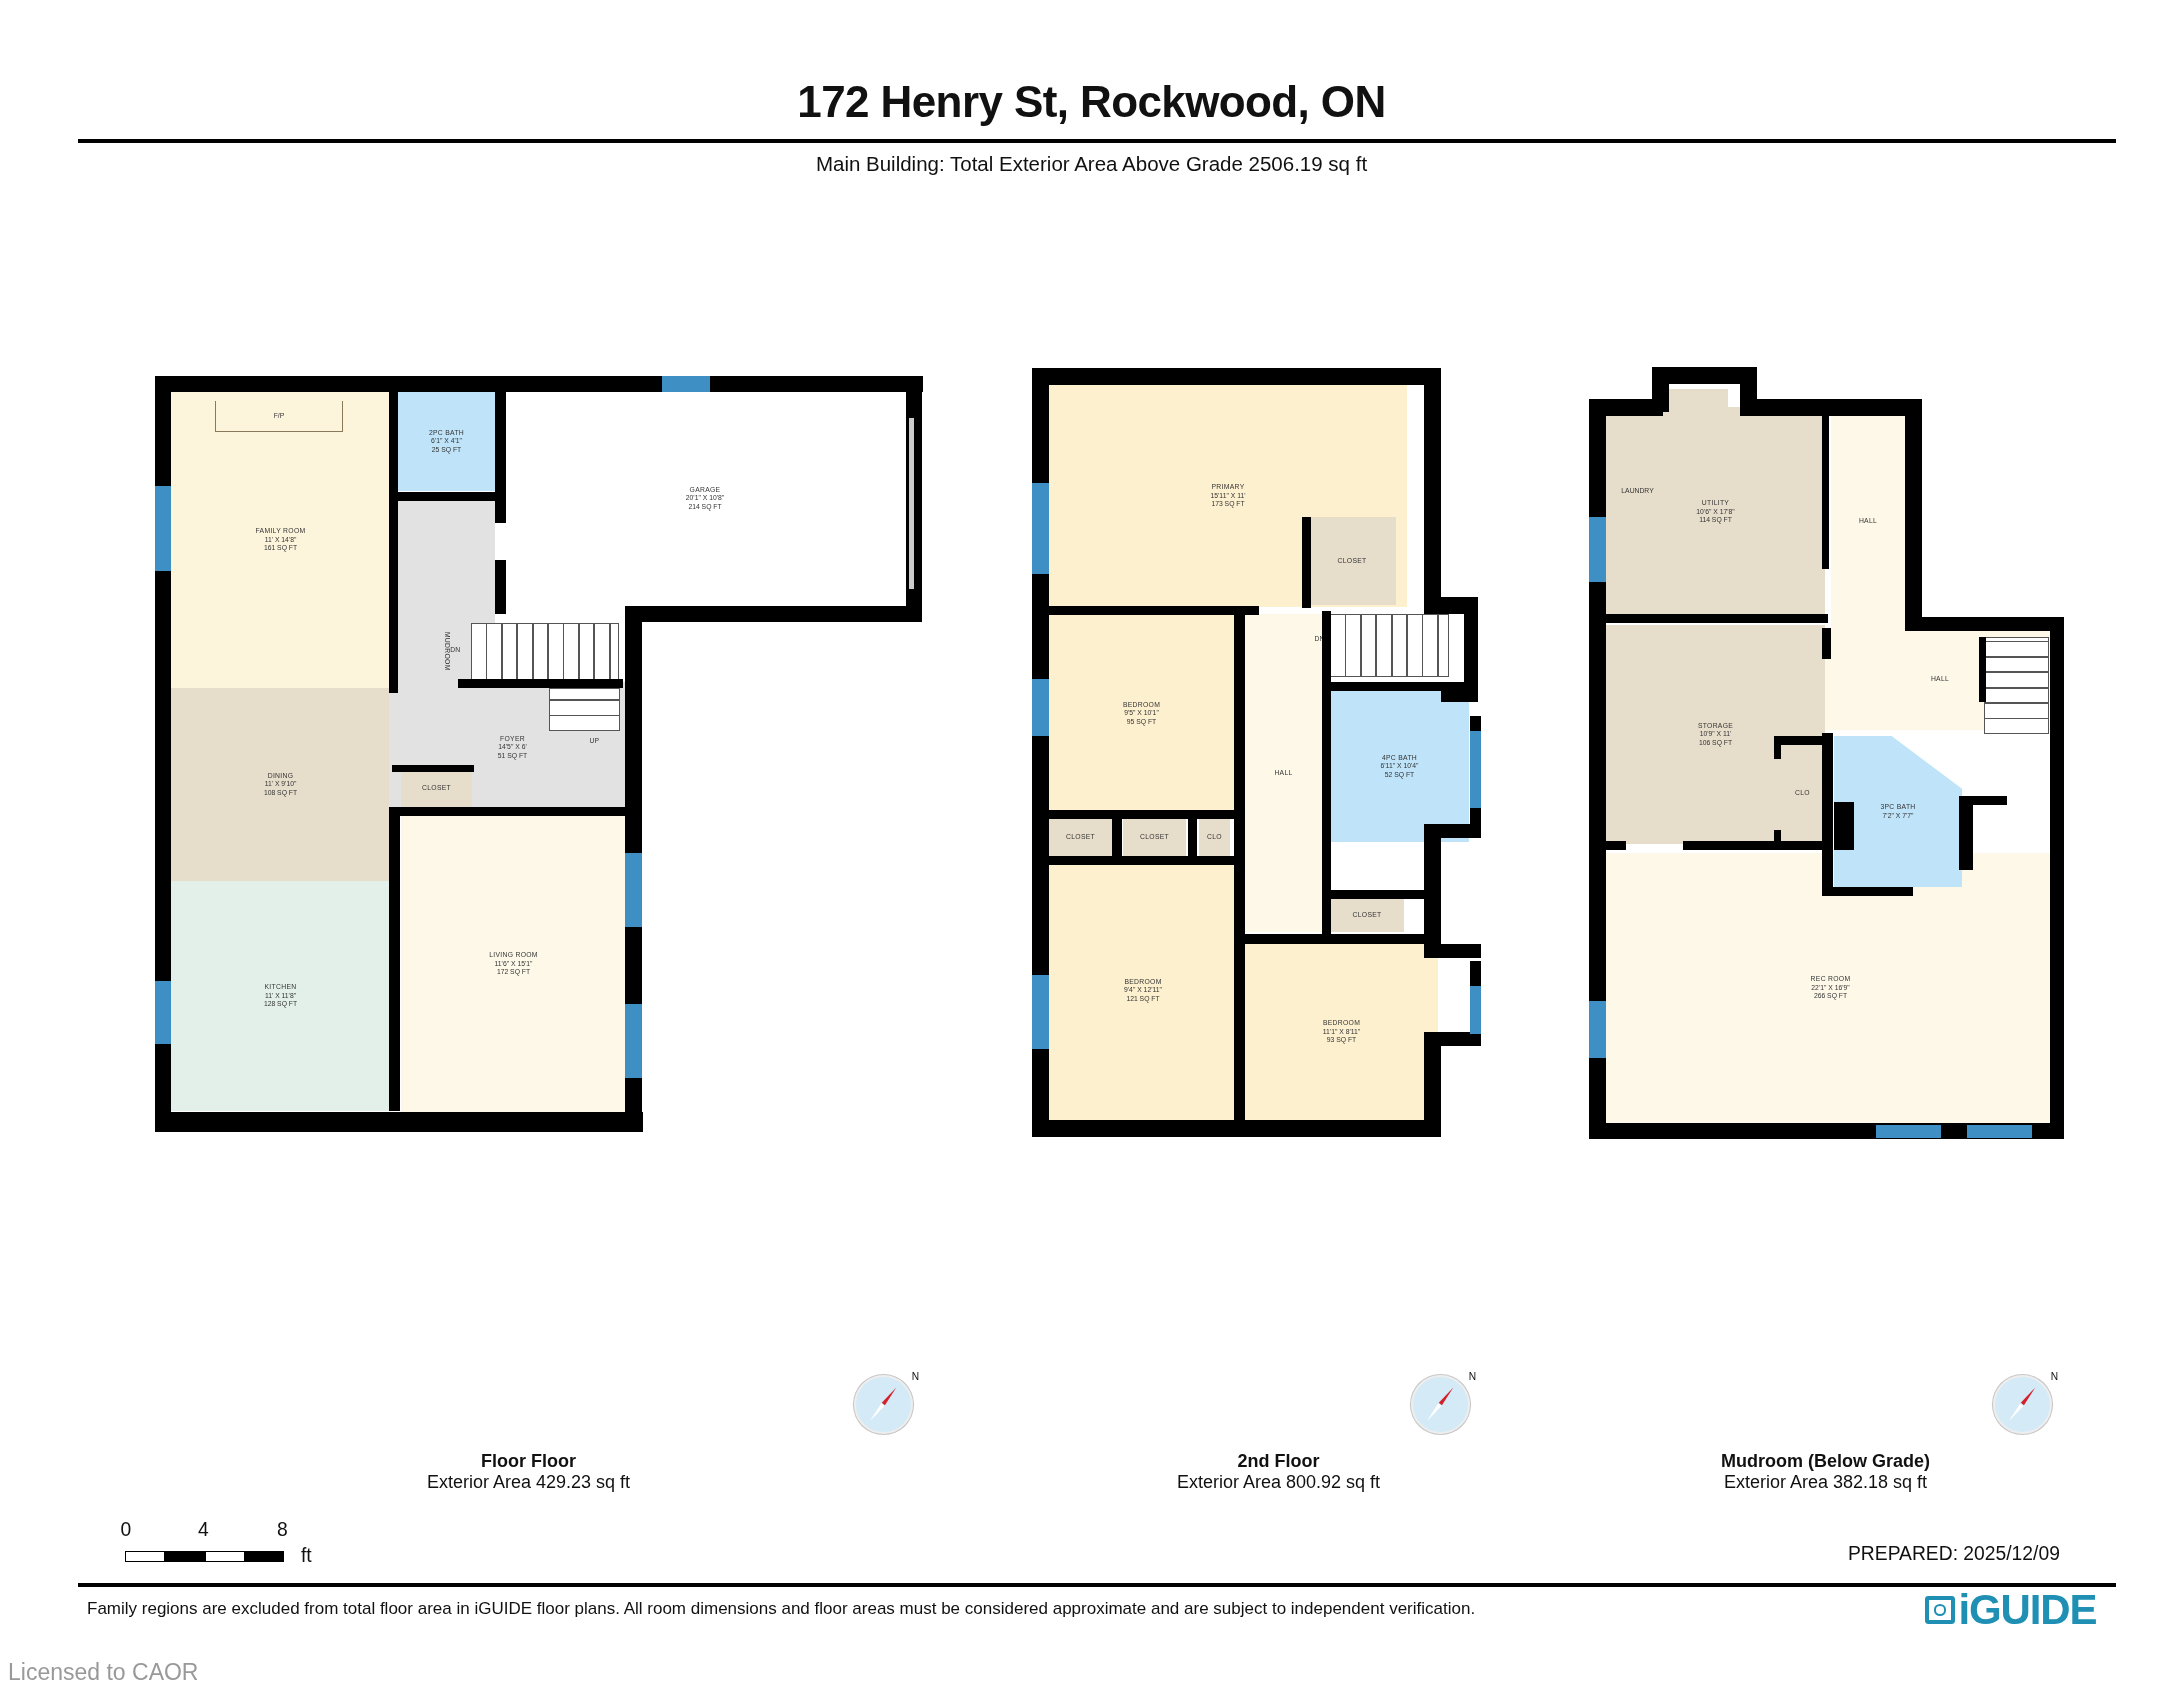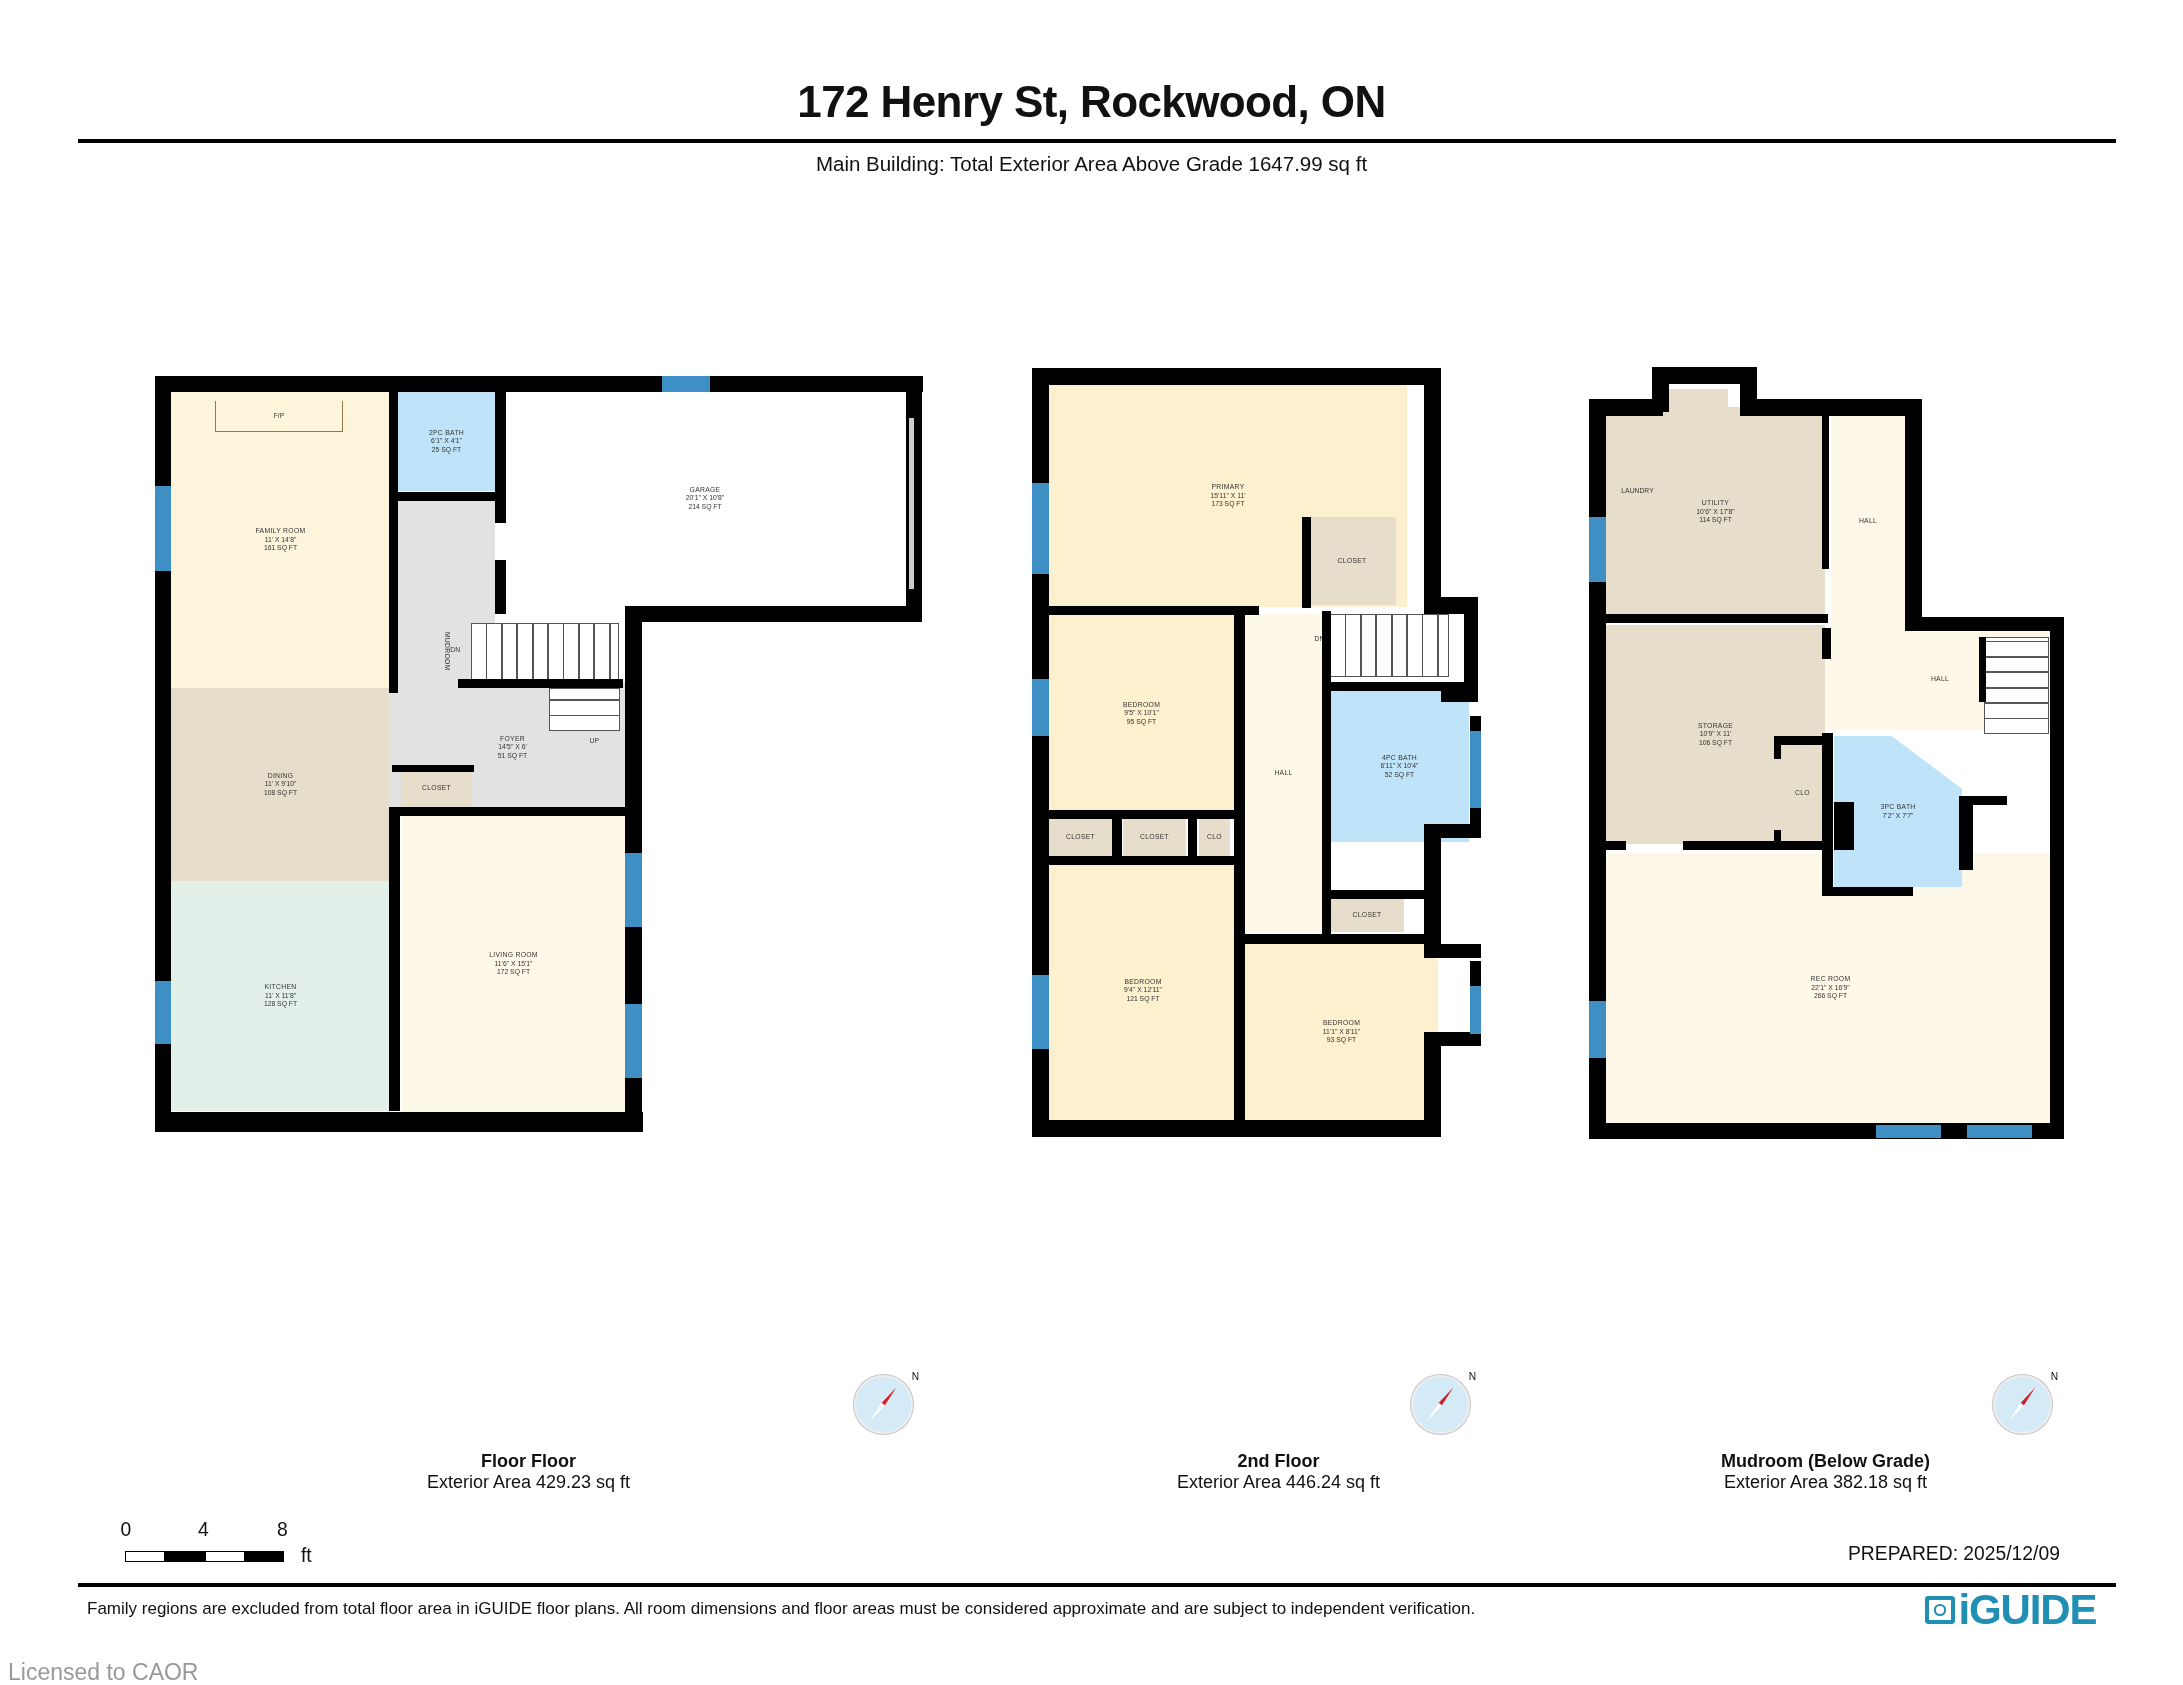--- a/index.html
+++ b/index.html
@@ -45,7 +45,7 @@
 
 <div class="abs title">172 Henry St, Rockwood, ON</div>
 <div class="abs rule" style="top:139px;height:4px;"></div>
-<div class="abs subtitle">Main Building: Total Exterior Area Above Grade 1647.99 sq ft</div>
+<div class="abs subtitle">Main Building: Total Exterior Area Above Grade 2506.19 sq ft</div>
 
 <div class="plan" style="left:0;top:0;">
 

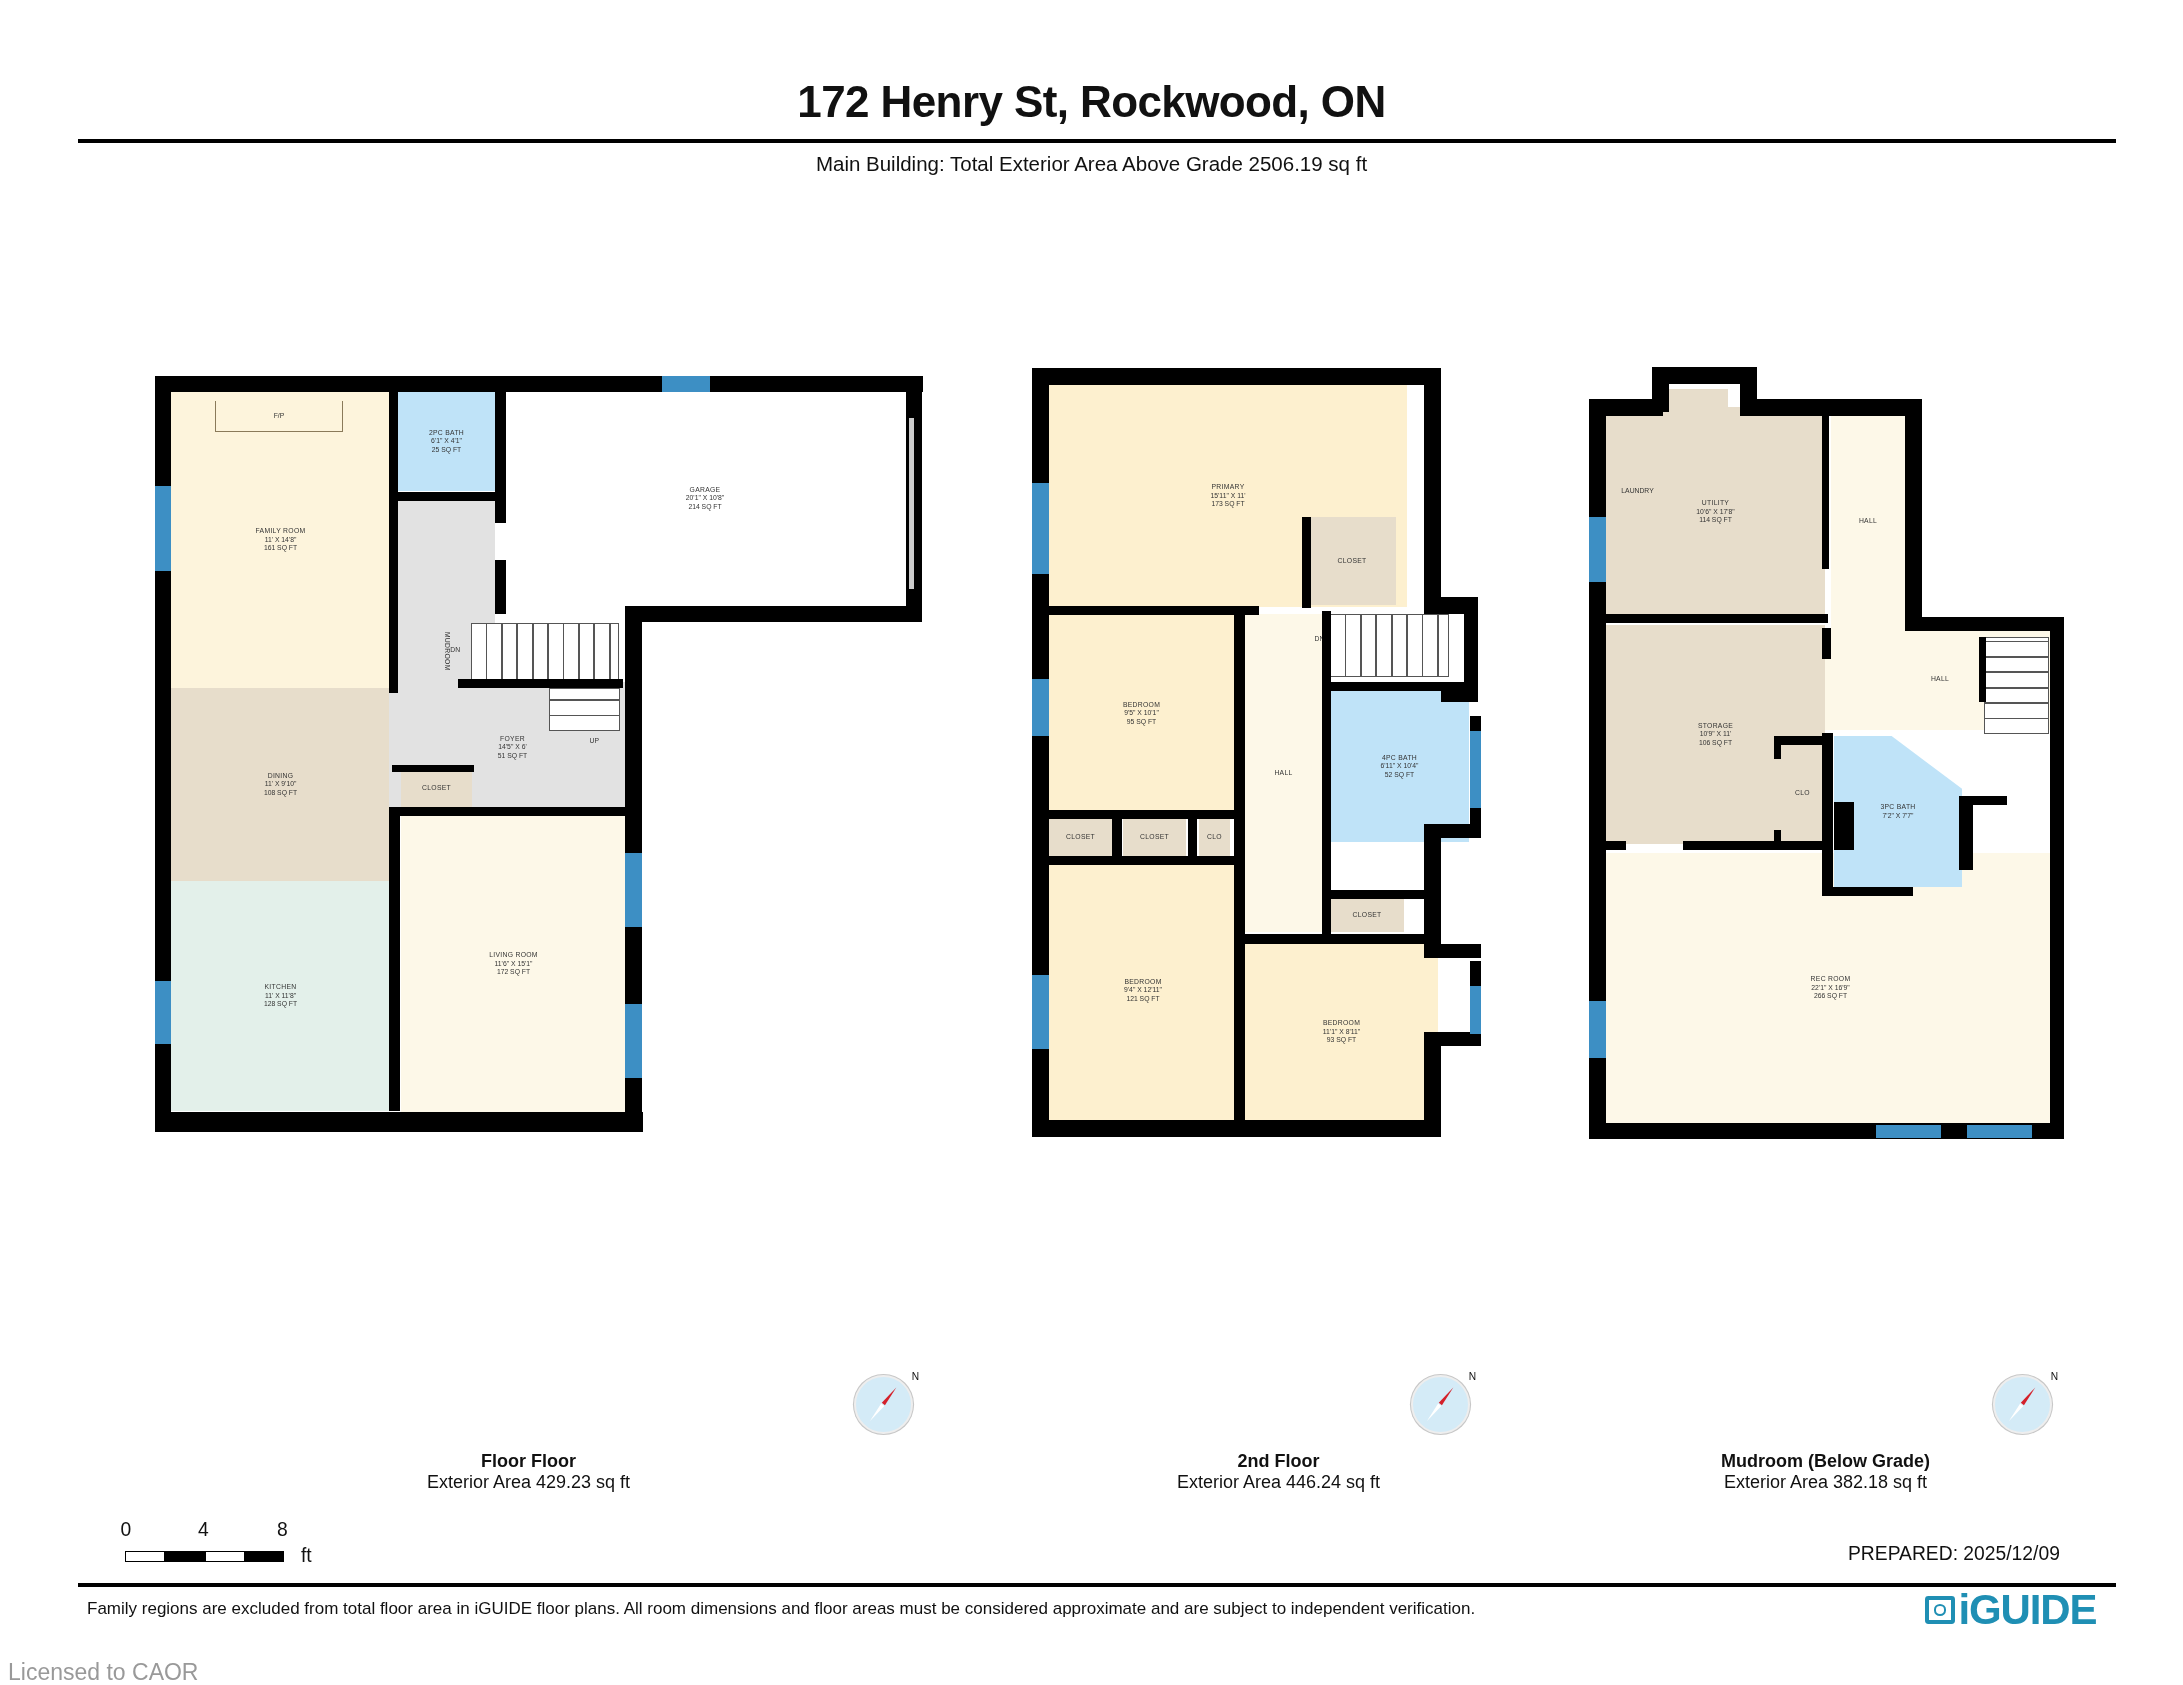--- a/index.html
+++ b/index.html
@@ -292,7 +292,7 @@
 </div>
 <div class="flabel" style="left:1108px;top:1451px;width:341px;">
   <div class="fn">2nd Floor</div>
-  <div>Exterior Area 446.24 sq ft</div>
+  <div>Exterior Area 800.92 sq ft</div>
 </div>
 <div class="flabel" style="left:1655px;top:1451px;width:341px;">
   <div class="fn">Mudroom (Below Grade)</div>

